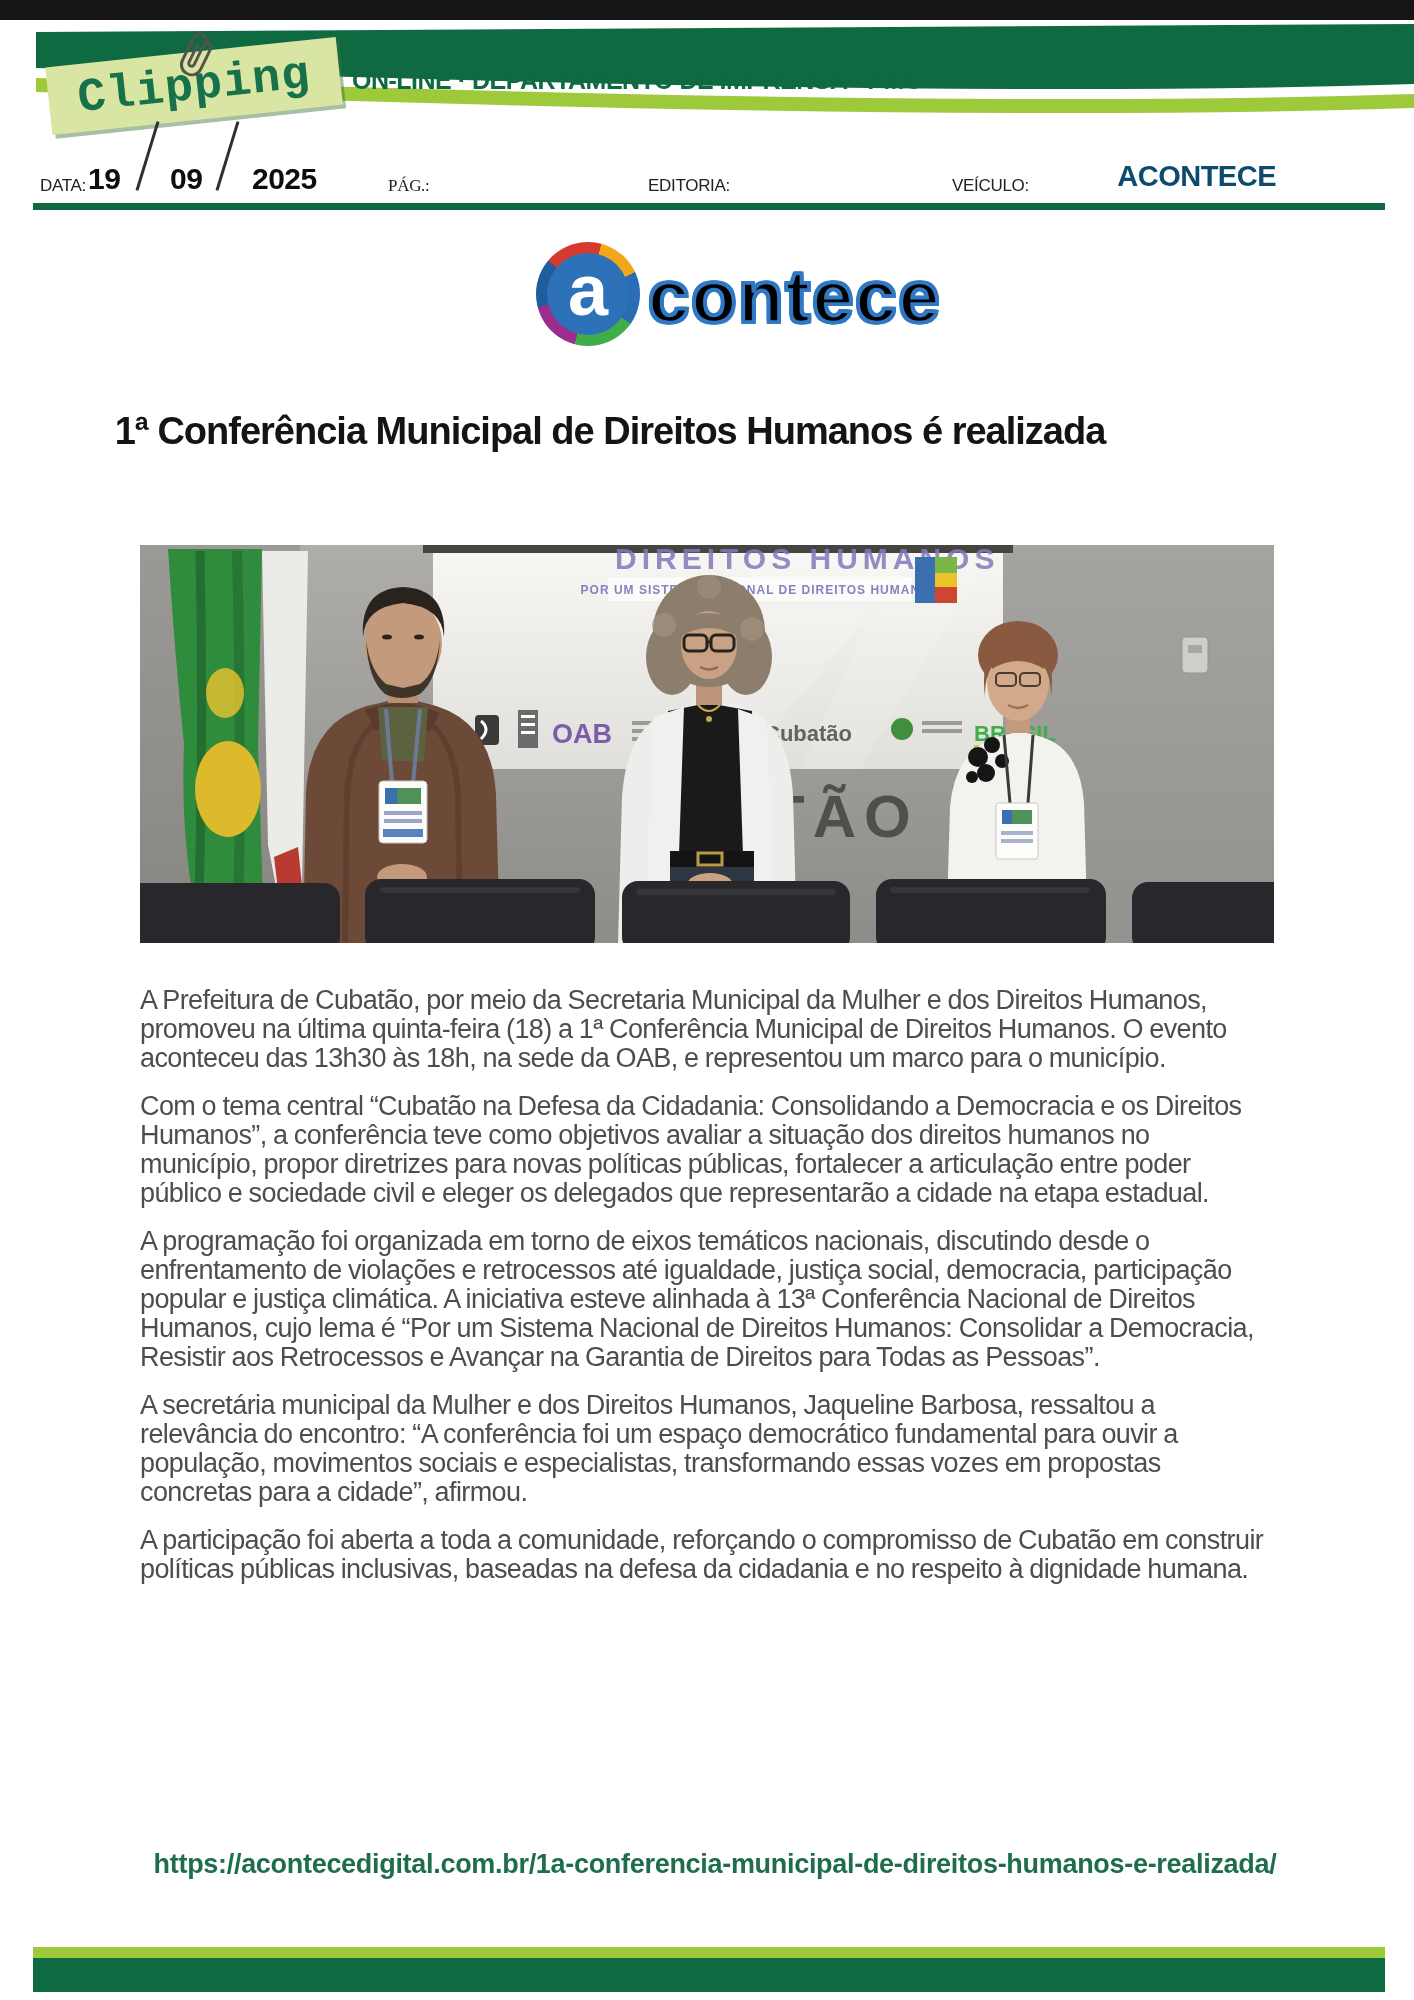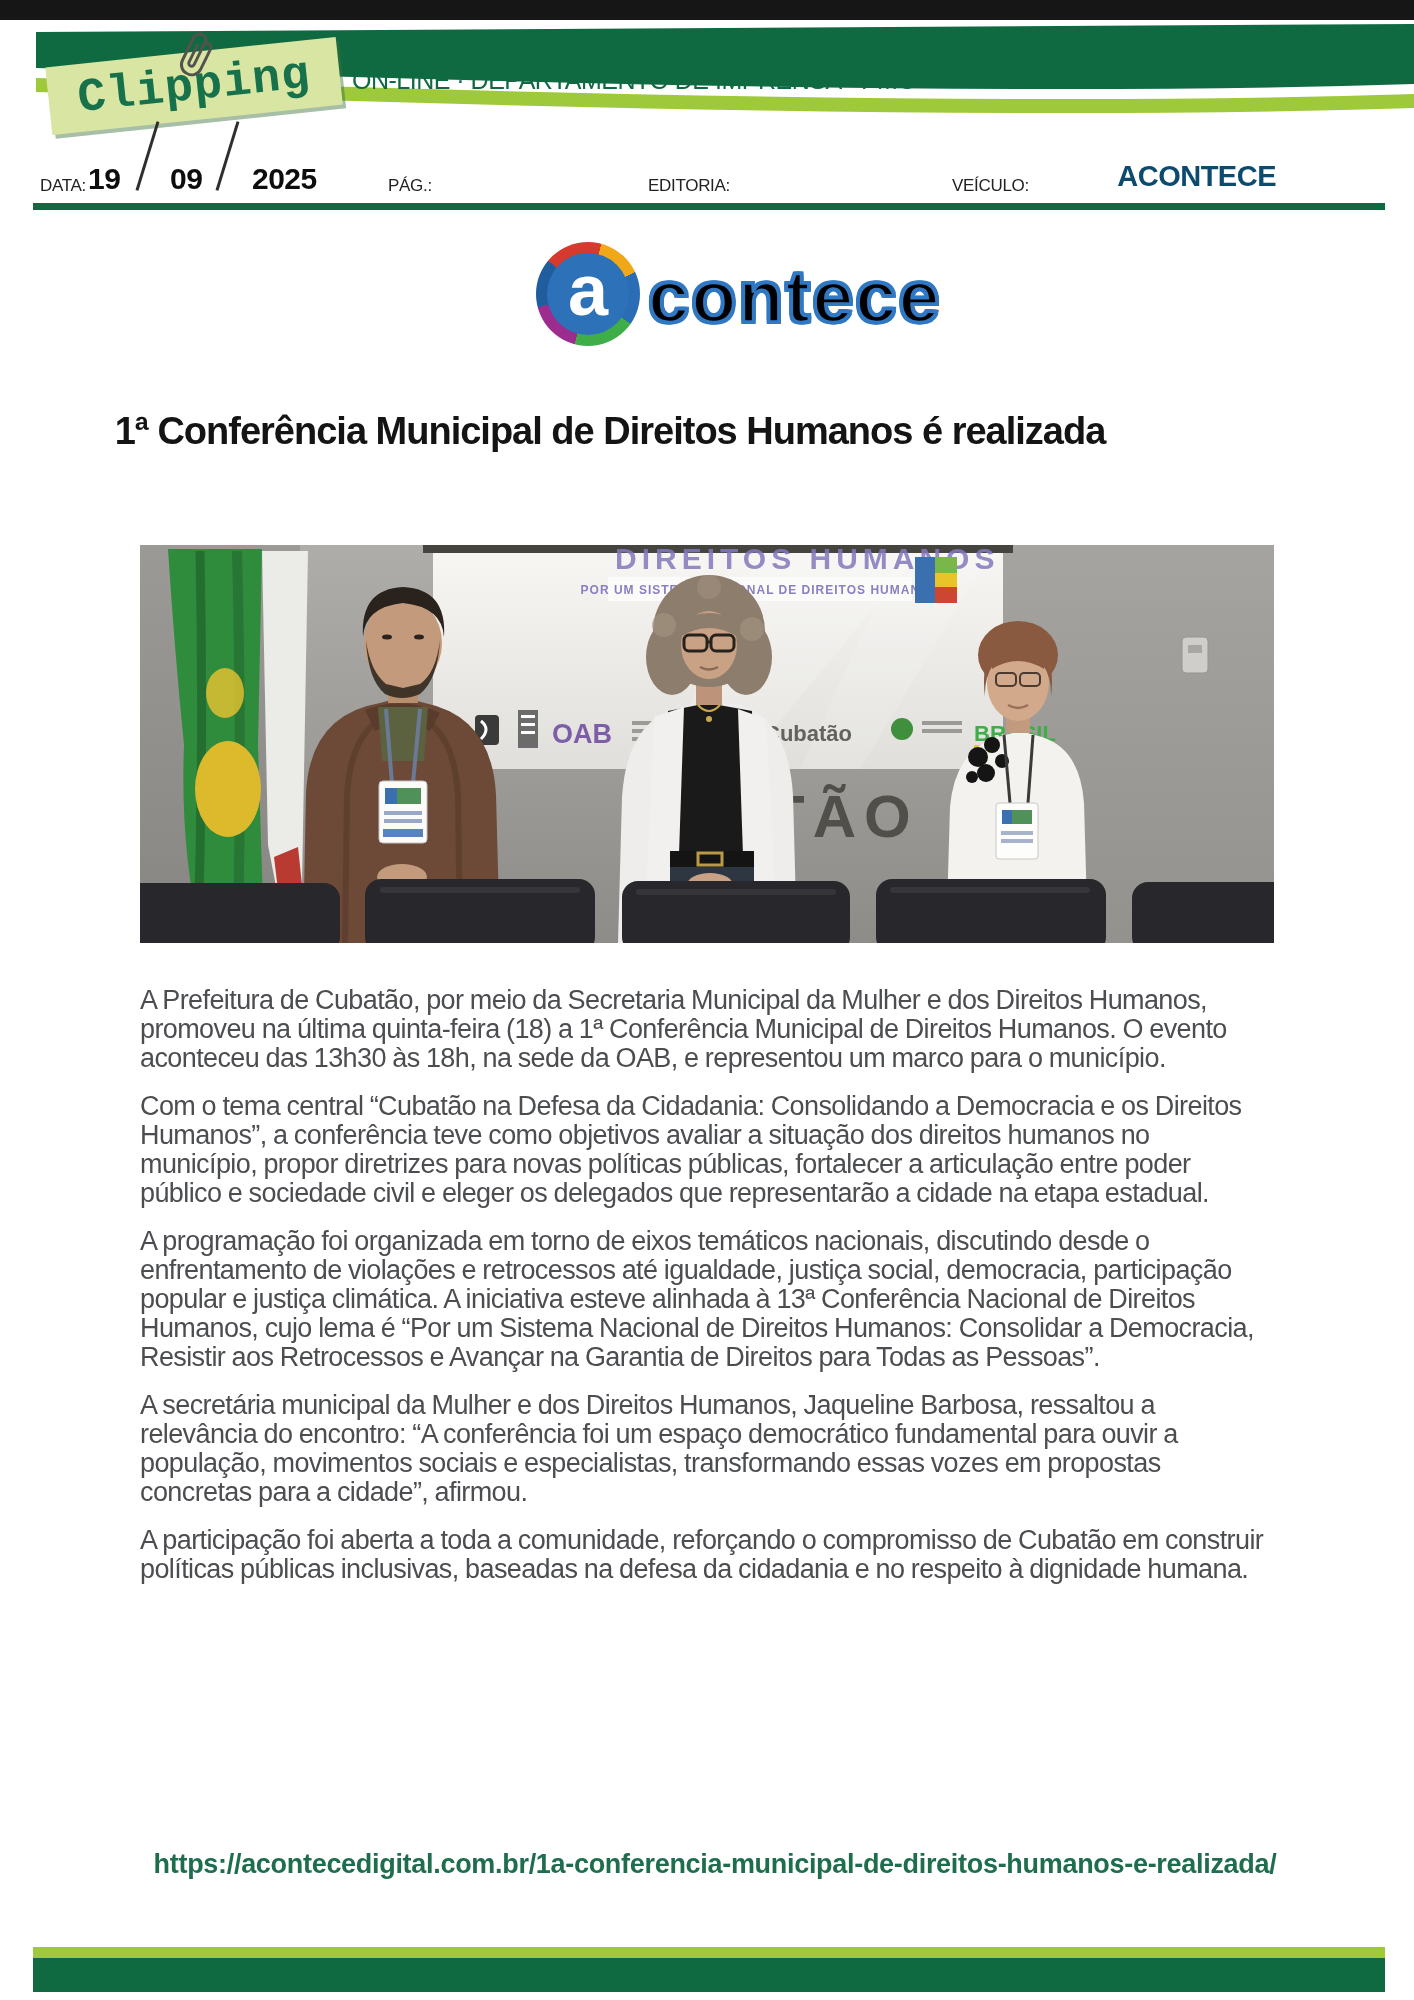--- a/index.html
+++ b/index.html
@@ -21,7 +21,7 @@
                  color:#17714a;letter-spacing:1px;}
   .paperclip{position:absolute;left:178px;top:24px;width:34px;height:52px;transform:rotate(26deg);}
 
-  .hdr-sub{position:absolute;left:352px;top:66px;font-size:25px;font-weight:normal;color:#0f6a42;
+  .hdr-sub{position:absolute;left:352px;top:66px;font-size:25px;font-weight:bold;color:#0f6a42;
            letter-spacing:-0.5px;white-space:nowrap;}
 
   

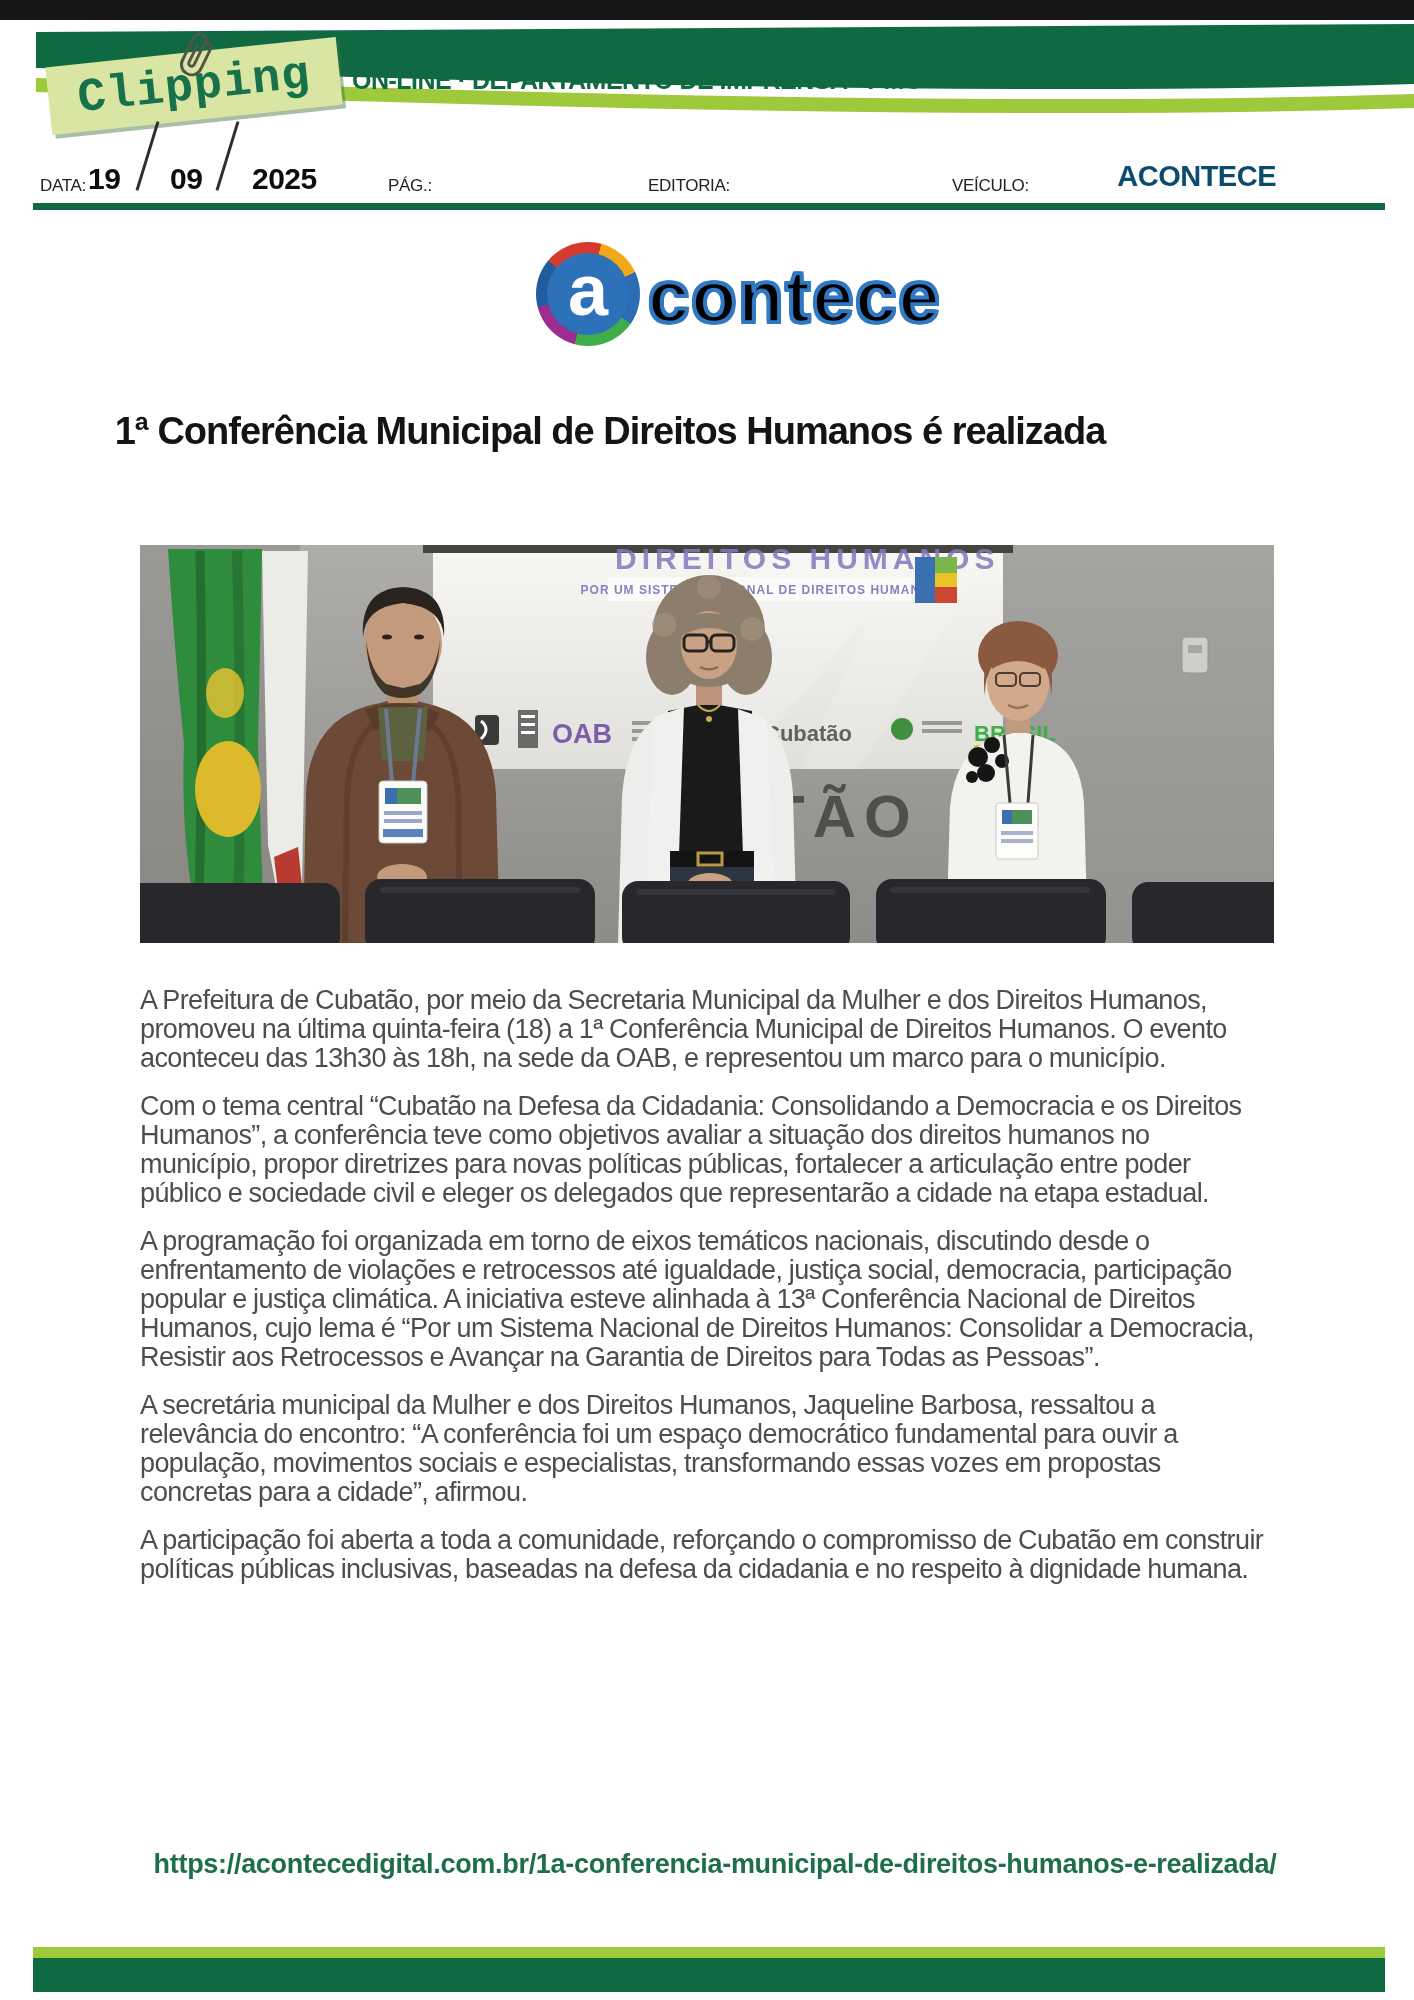--- a/index.html
+++ b/index.html
@@ -96,7 +96,7 @@
   <div class="meta-num" style="left:170px;top:162px;">09</div>
   <div class="slash" style="left:226px;top:120px;"></div>
   <div class="meta-num" style="left:252px;top:162px;">2025</div>
-  <div class="meta-label" style="left:388px;top:176px;">PÁG.:</div>
+  <div class="meta-label" style="left:388px;top:176px;font-family:Liberation Serif, serif;">PÁG.:</div>
   <div class="meta-label" style="left:648px;top:176px;">EDITORIA:</div>
   <div class="meta-label" style="left:952px;top:176px;">VEÍCULO:</div>
   <div class="veiculo-value">ACONTECE</div>

